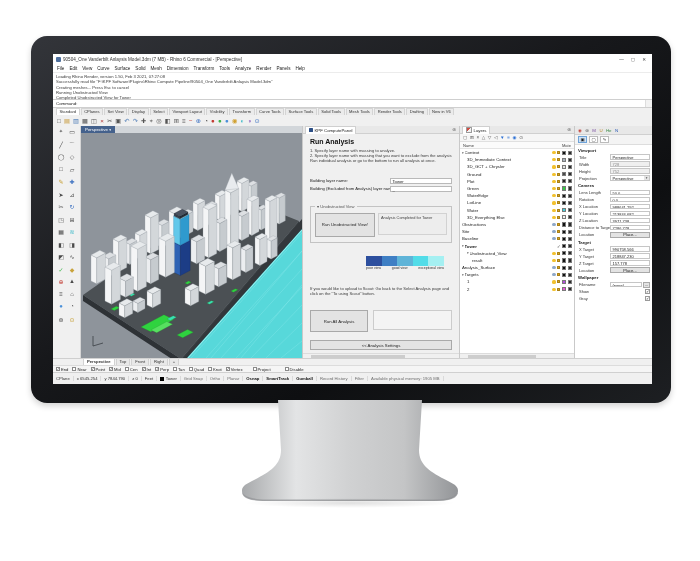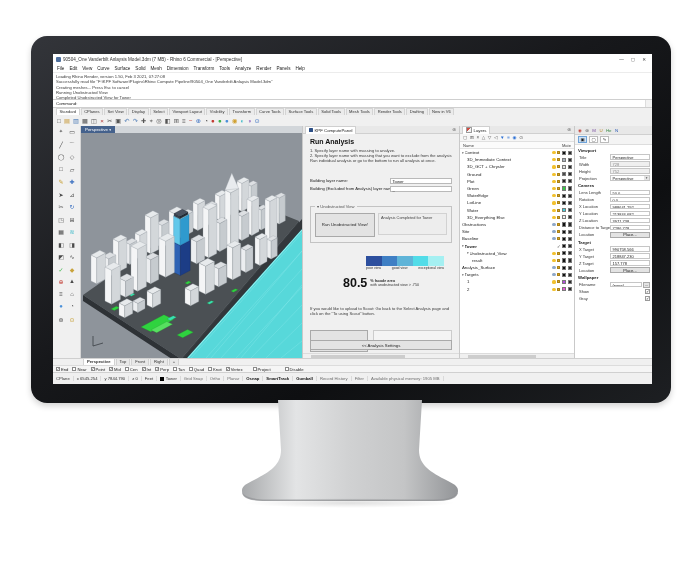--- a/index.html
+++ b/index.html
@@ -453,13 +453,6 @@
                 <span>exceptional view</span>
               </div>
           </div>
-          <div class="score">
-            <span class="scoreval">80.5</span>
-            <span class="scorecap">
-              <span class="b">% facade area</span><br>
-              <span>with unobstructed view &gt; .750</span>
-            </span>
-          </div>
           <div class="scoutnote">If you would like to upload to Scout: Go back to the Select Analysis page and click on the "To using Scout" button.</div>
           <div class="runrow">
             <div class="btn runall">Run All Analysis</div>

